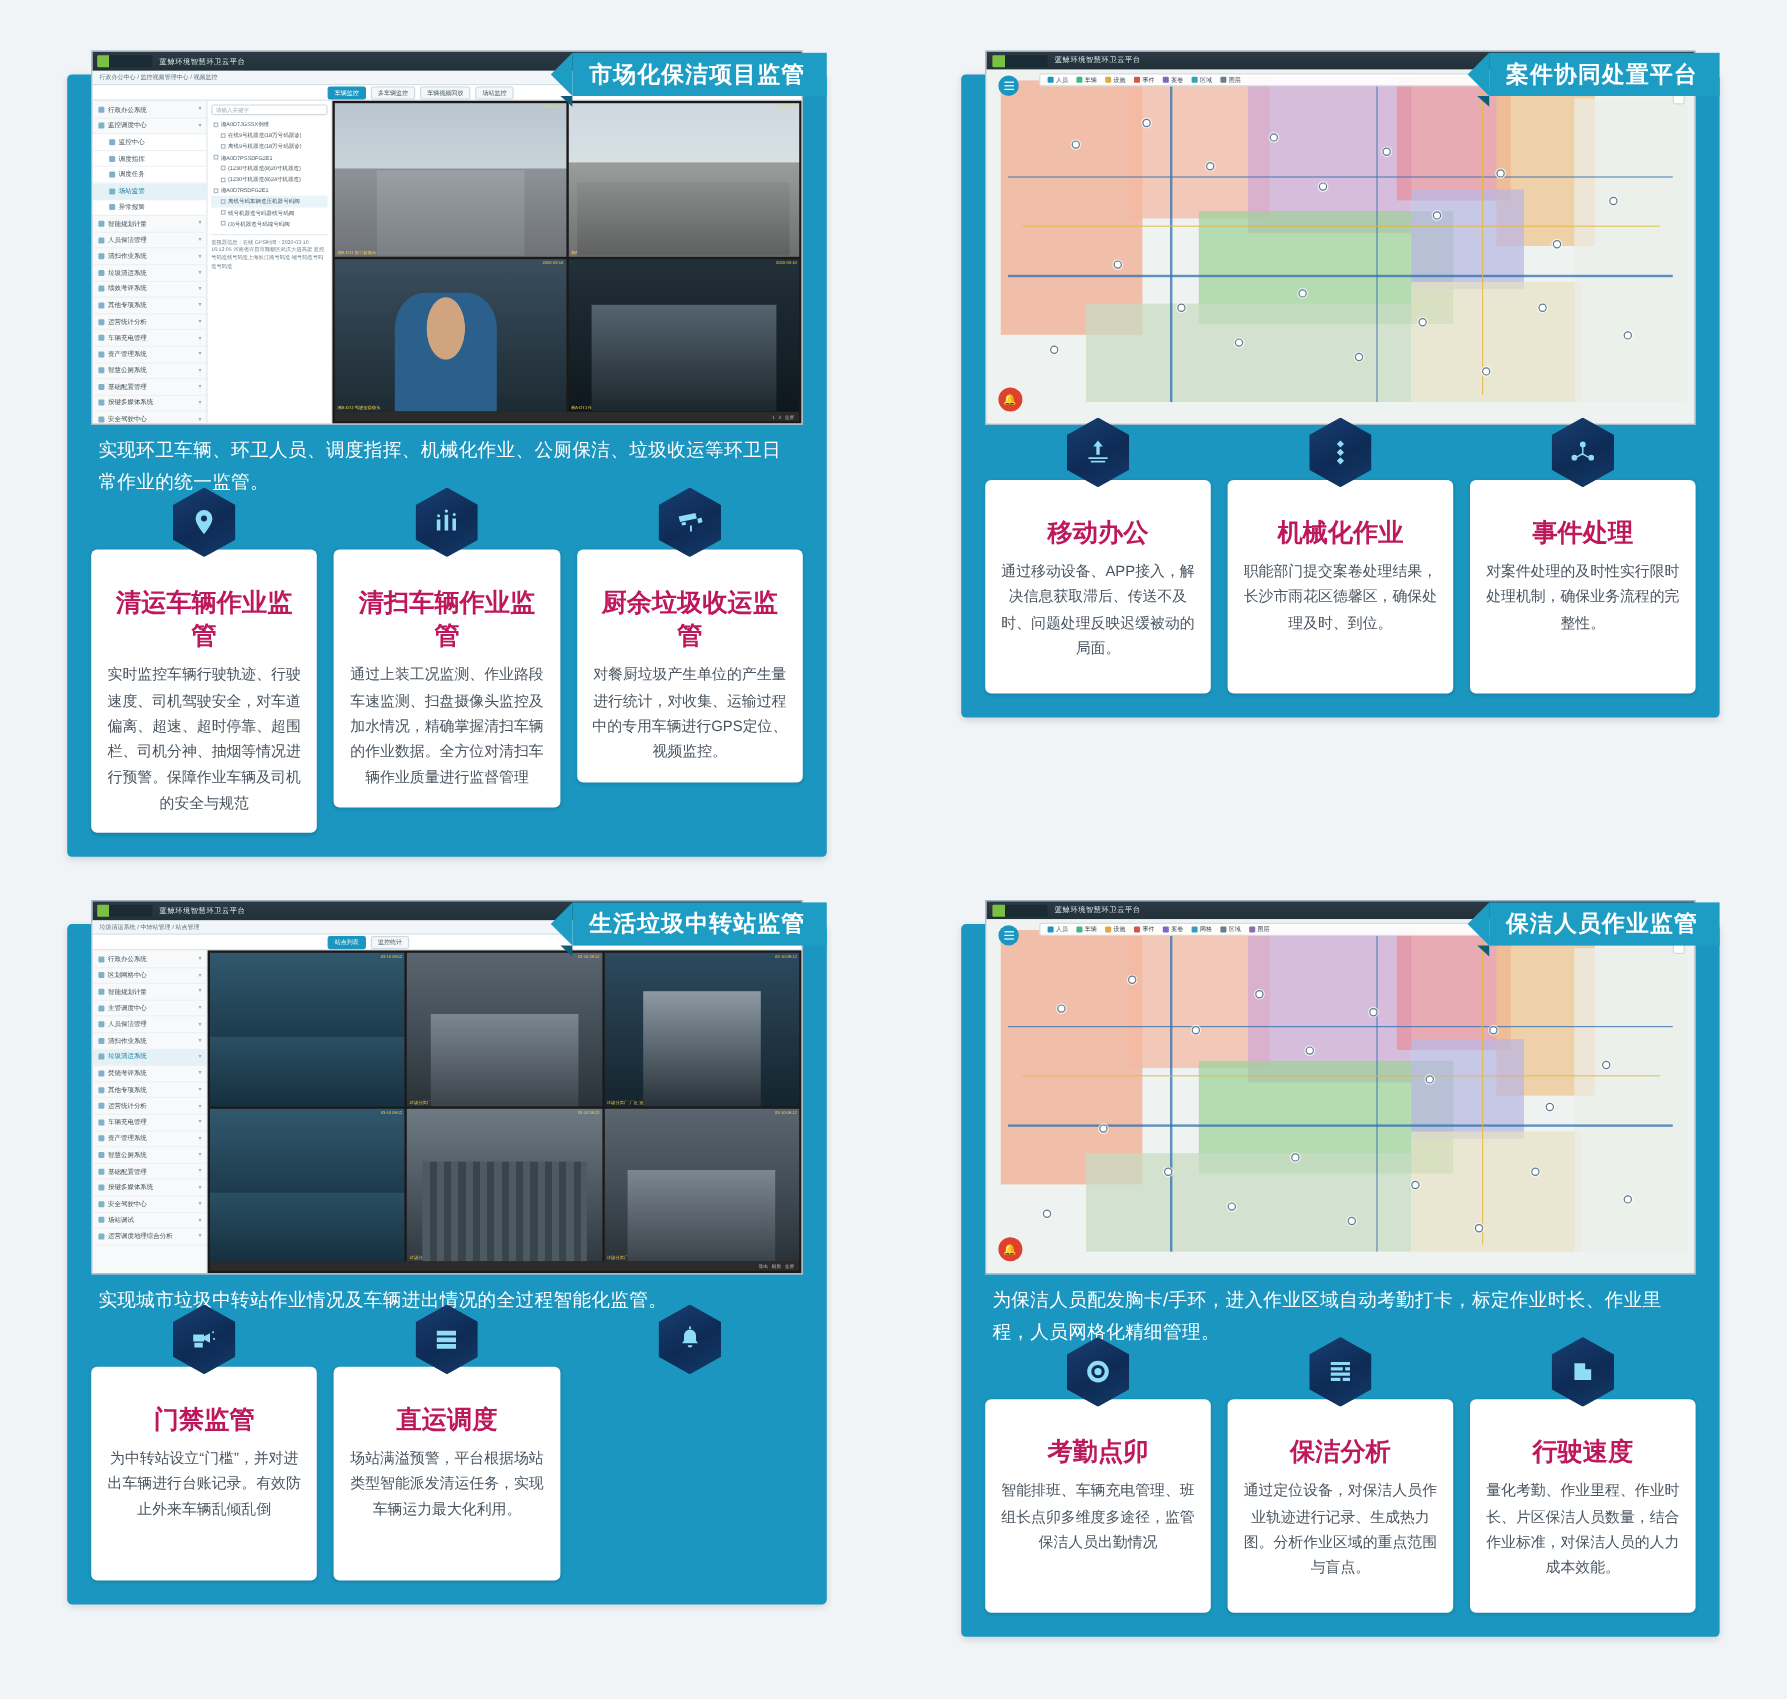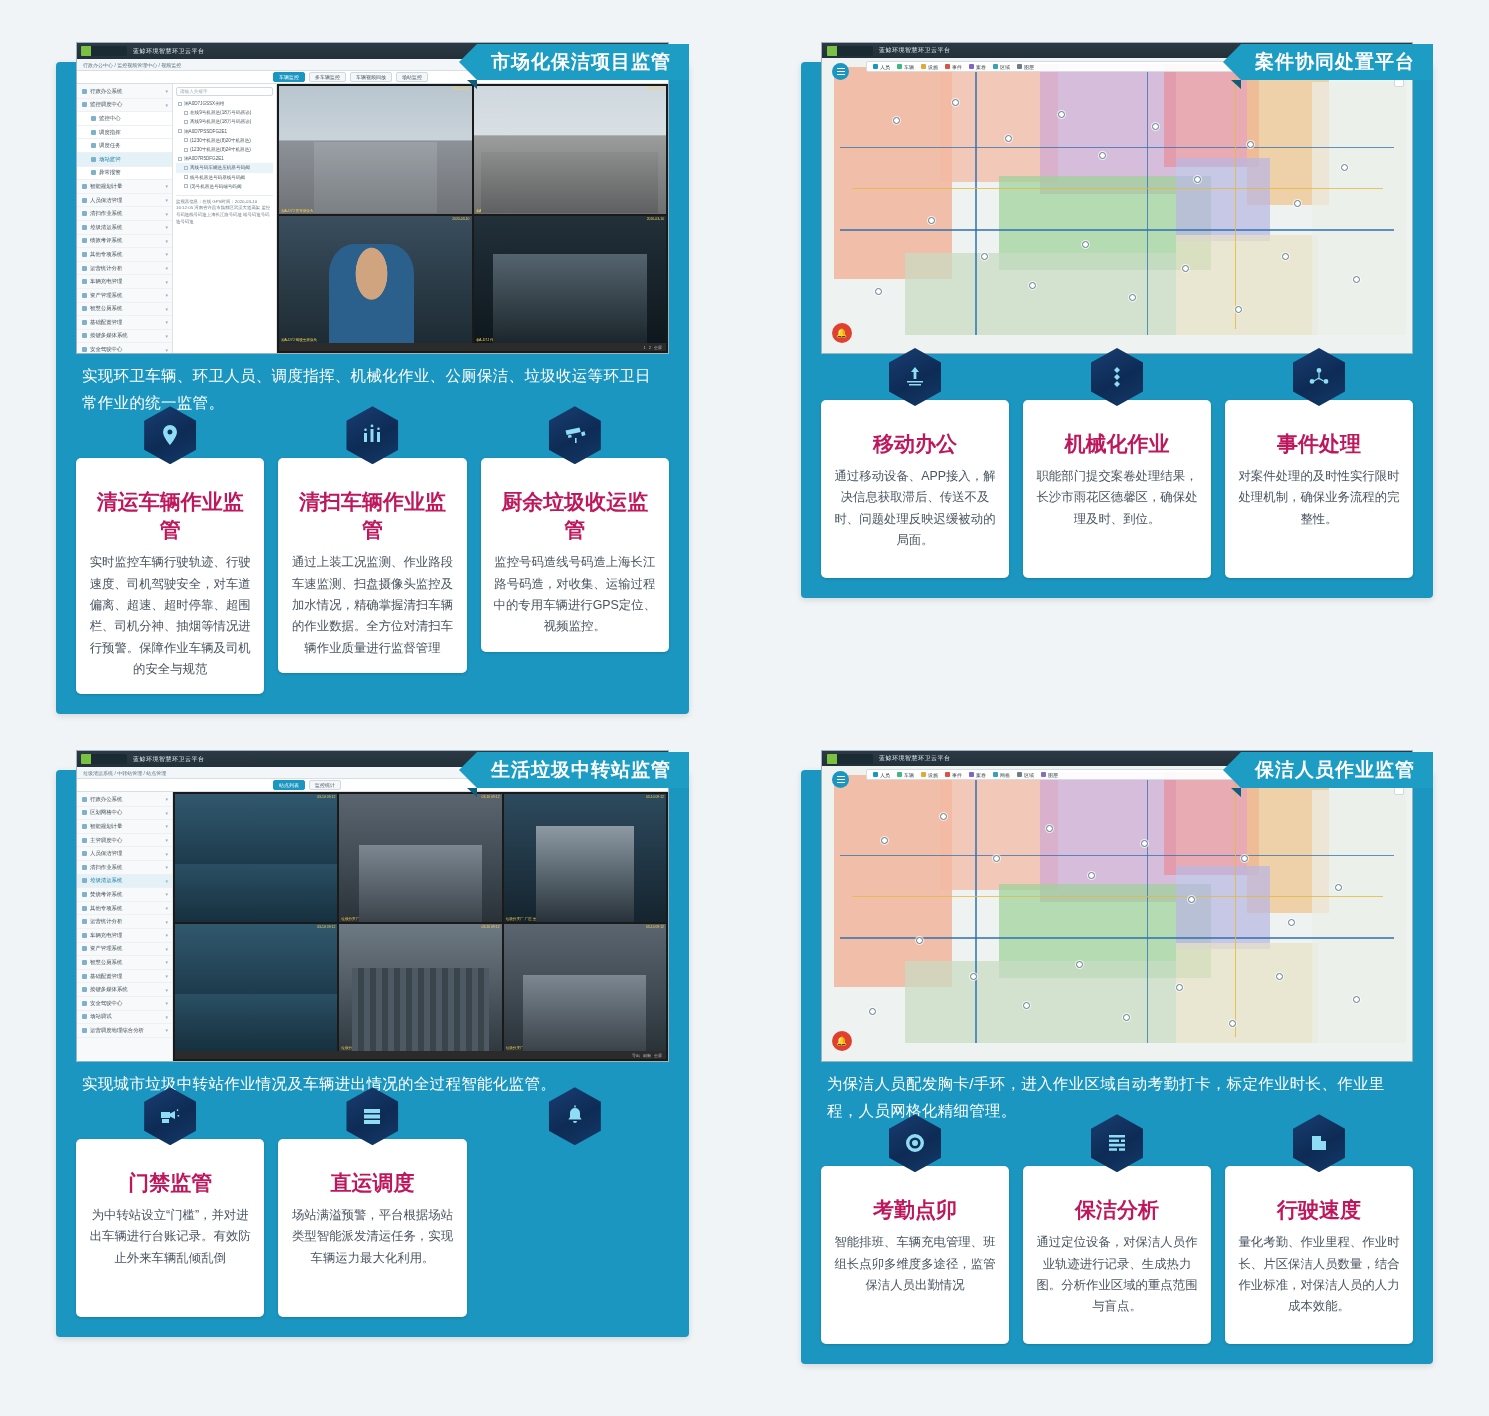--- a/index.html
+++ b/index.html
@@ -514,7 +514,7 @@
           </div>
           <div class="feat-body">
             <div class="feat-title">厨余垃圾收运监管</div>
-            <div class="feat-text">监控号码造线号码造上海长江路号码造，对收集、运输过程中的专用车辆进行GPS定位、视频监控。</div>
+            <div class="feat-text">对餐厨垃圾产生单位的产生量进行统计，对收集、运输过程中的专用车辆进行GPS定位、视频监控。</div>
           </div>
         </div>
       </div>

